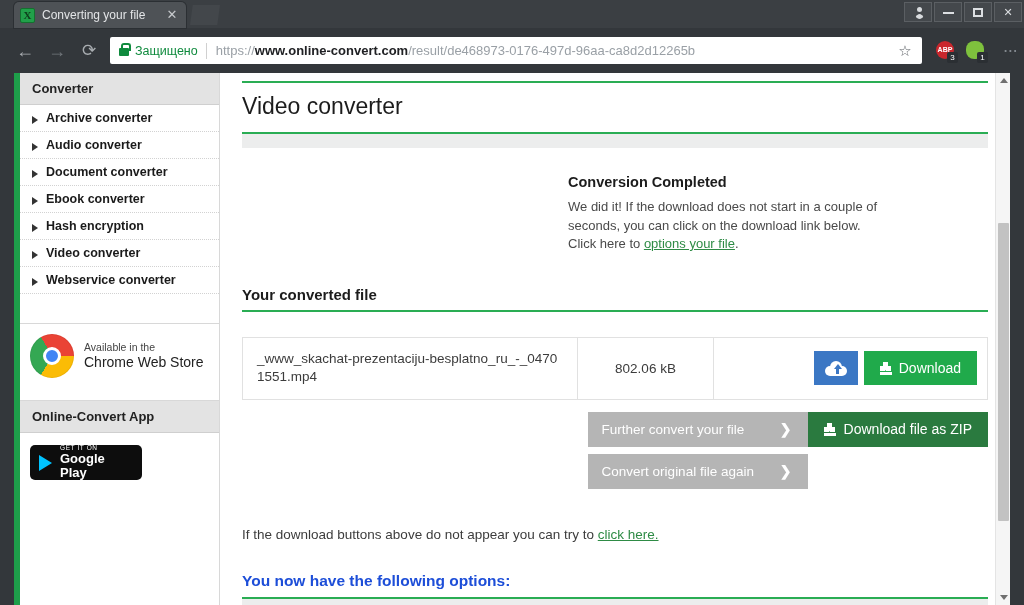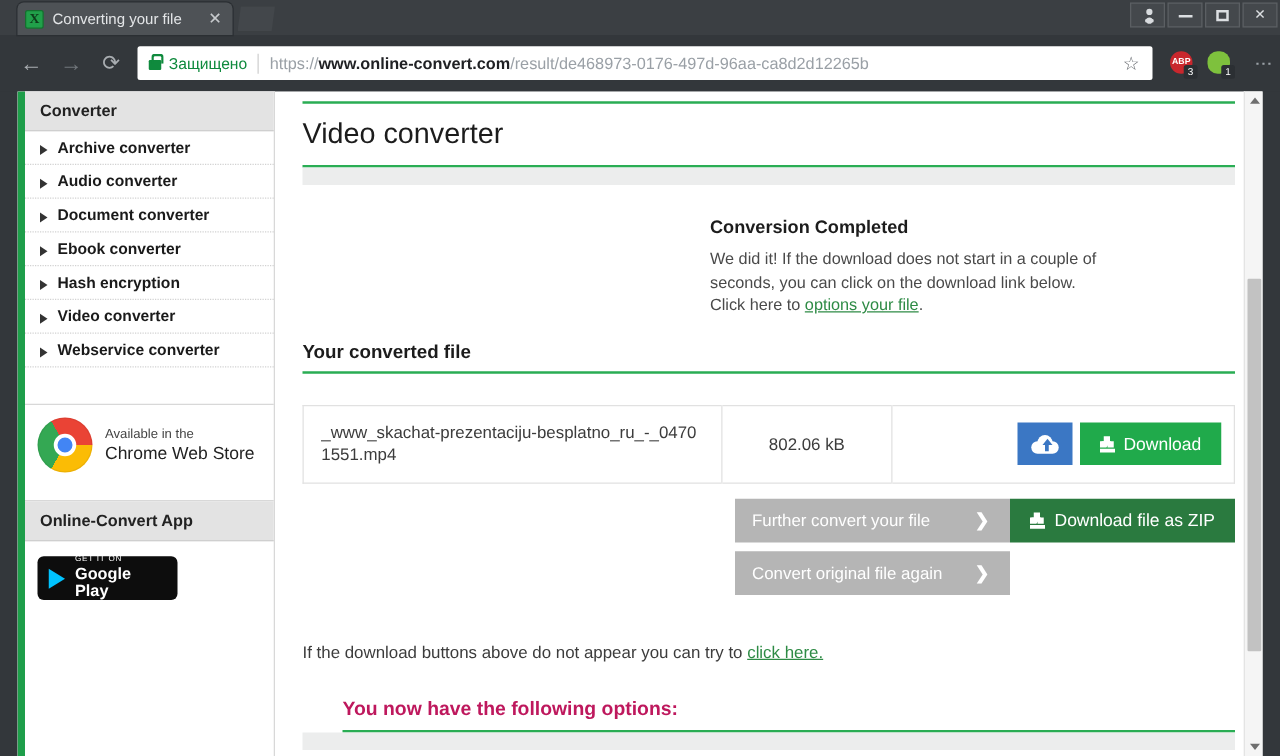--- a/index.html
+++ b/index.html
@@ -269,7 +269,7 @@
   .hdr-rule-2 { border-top: 2px solid #2aad54; }
   .gray-band { height: 14px; background: #eceded; margin-bottom: 26px; }
 
-  .completed-wrap { display: flex; justify-content: flex-end; margin-bottom: 19px; align-items: center; }
+  .completed-wrap { display: flex; justify-content: flex-end; margin-bottom: 32px; align-items: center; }
   .completed { width: 420px; }
   .completed h3 { font-size: 14.5px; color: #1c1c1c; margin-bottom: 8px; }
   .completed p { font-size: 13px; color: #4a4a4a; line-height: 1.44; }

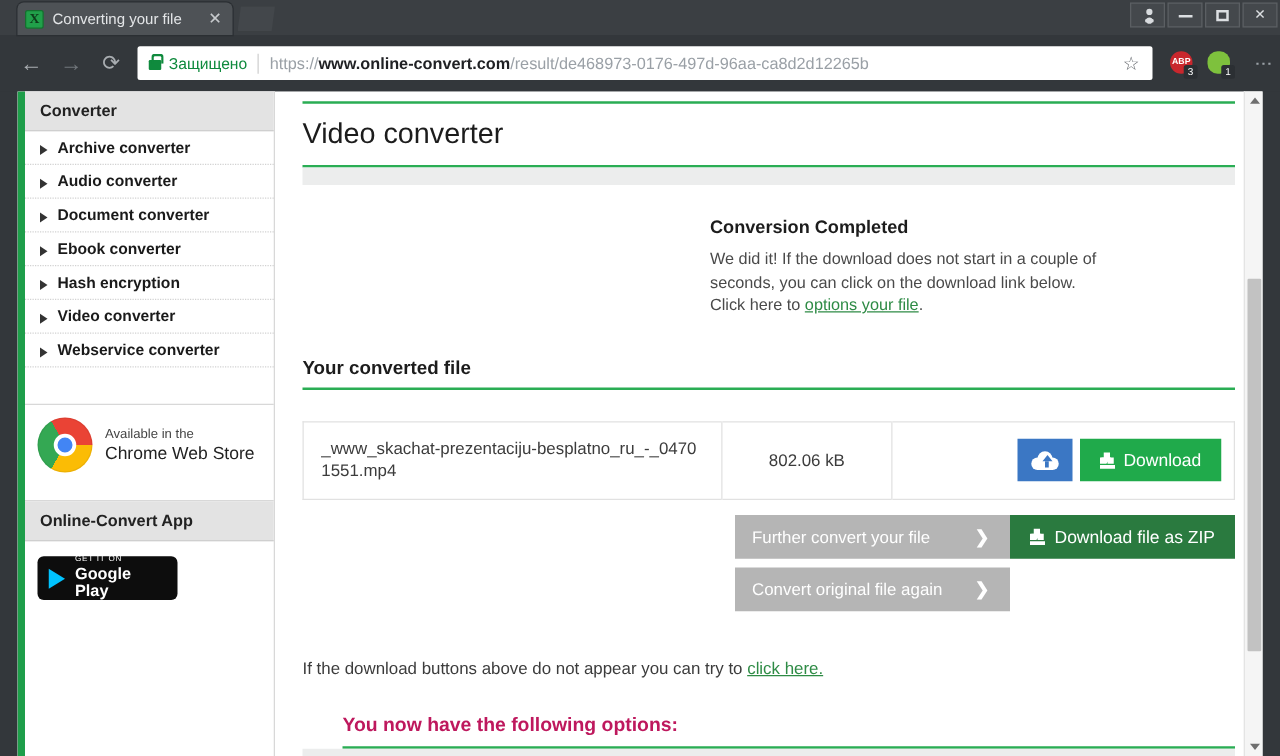--- a/index.html
+++ b/index.html
@@ -363,10 +363,9 @@
   }
   .hint { font-size: 13.5px; color: #3c3c3c; margin-top: 38px; }
   .opt-title {
-    font-size: 15.5px; font-weight: bold; color: #be185d;
+    font-size: 15.5px; font-weight: bold; color: #1d4ed8;
     margin-top: 30px; padding-bottom: 7px;
     border-bottom: 2px solid #2aad54;
-    margin-left: 32px;
   }
   .opt-band { height: 14px; background: #eceded; }
 

